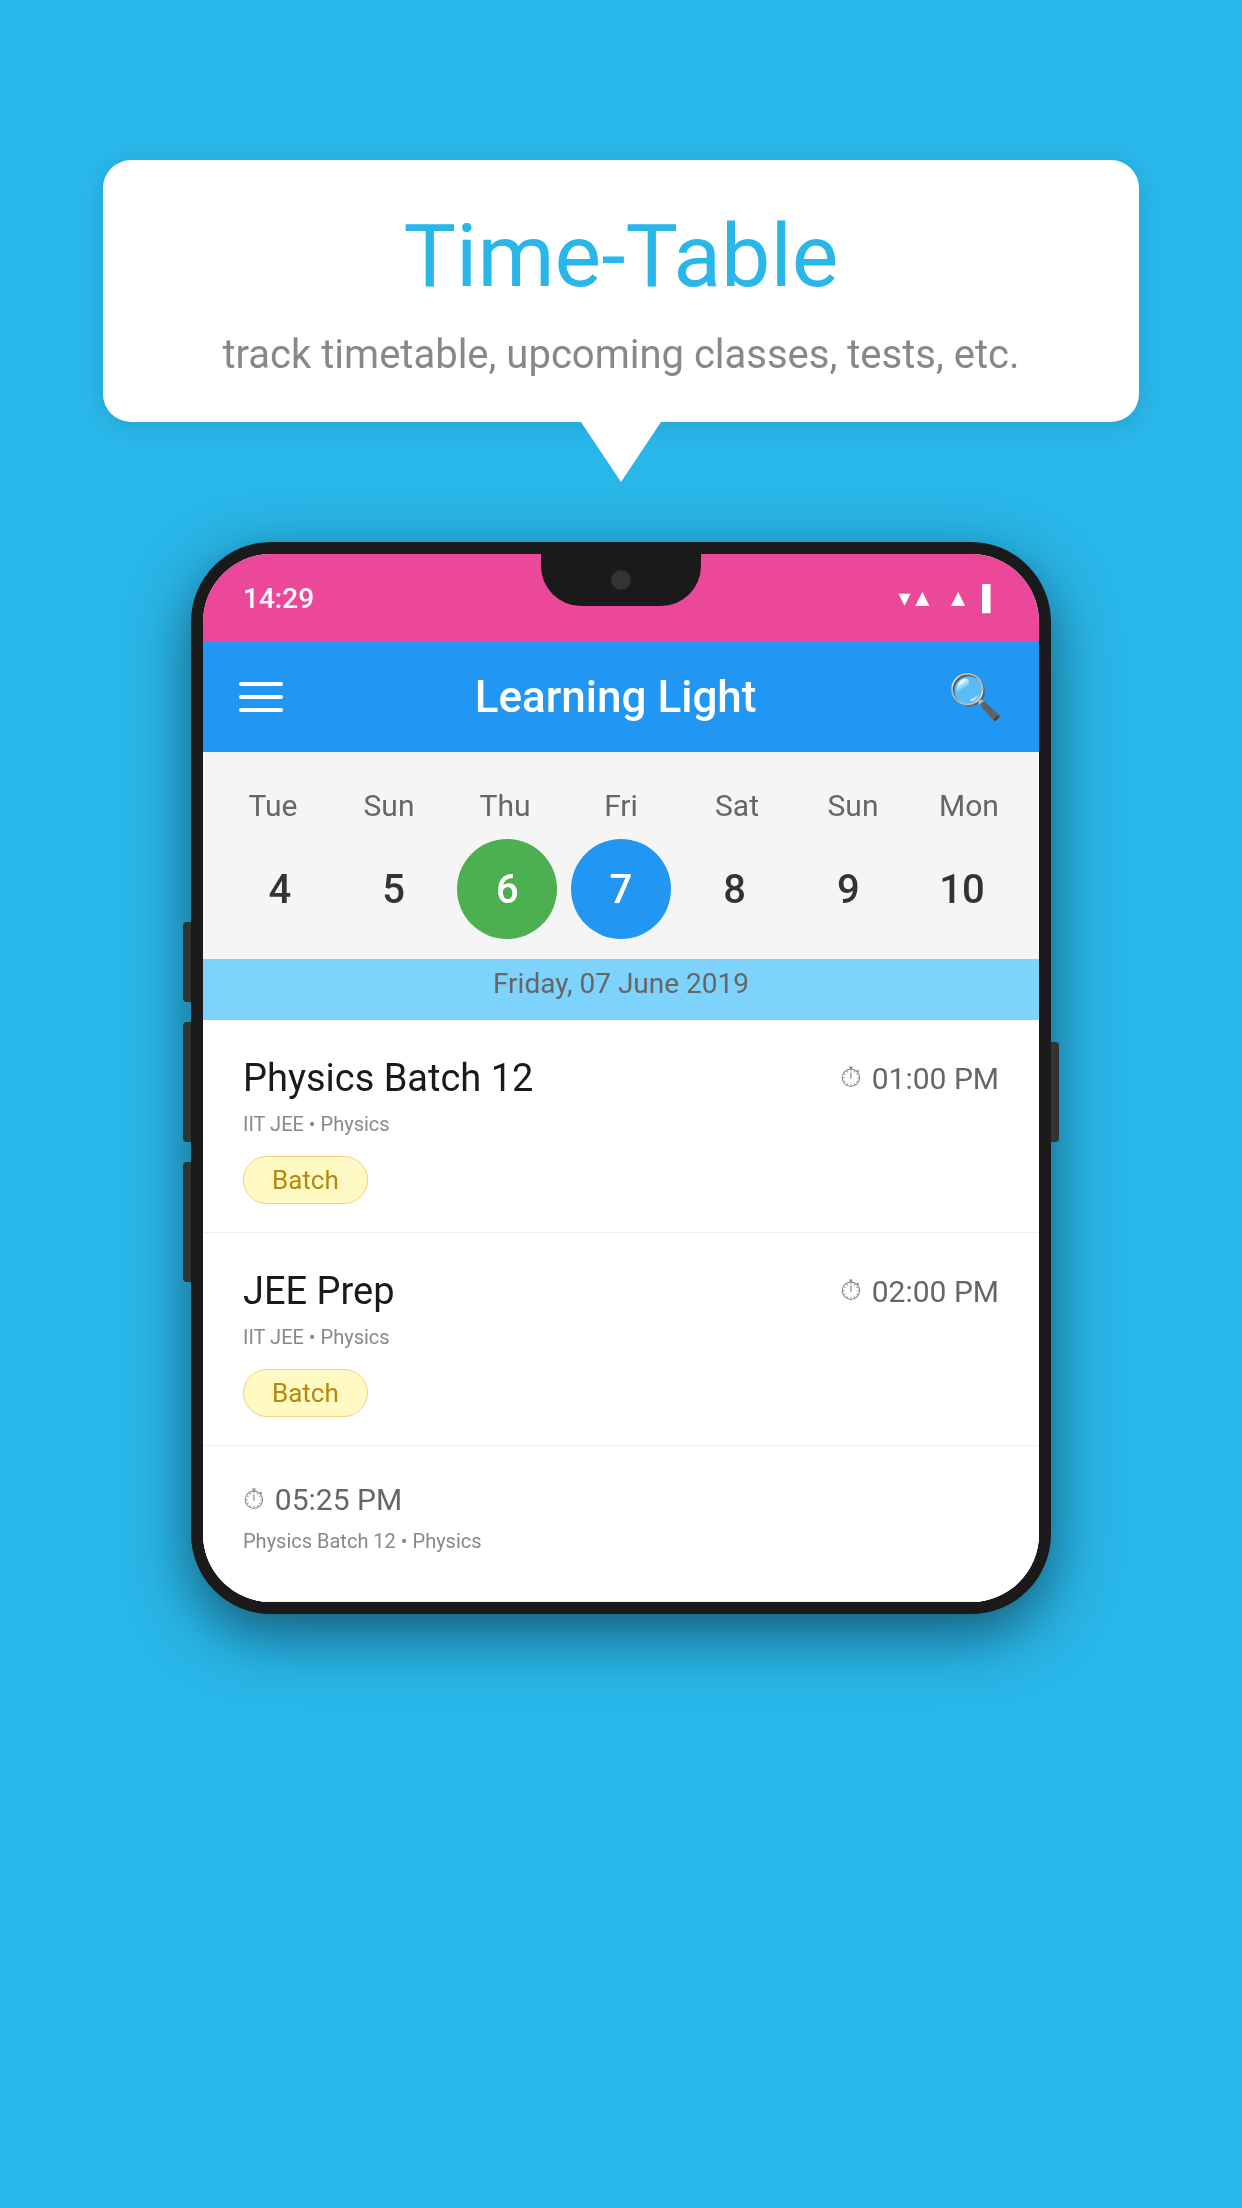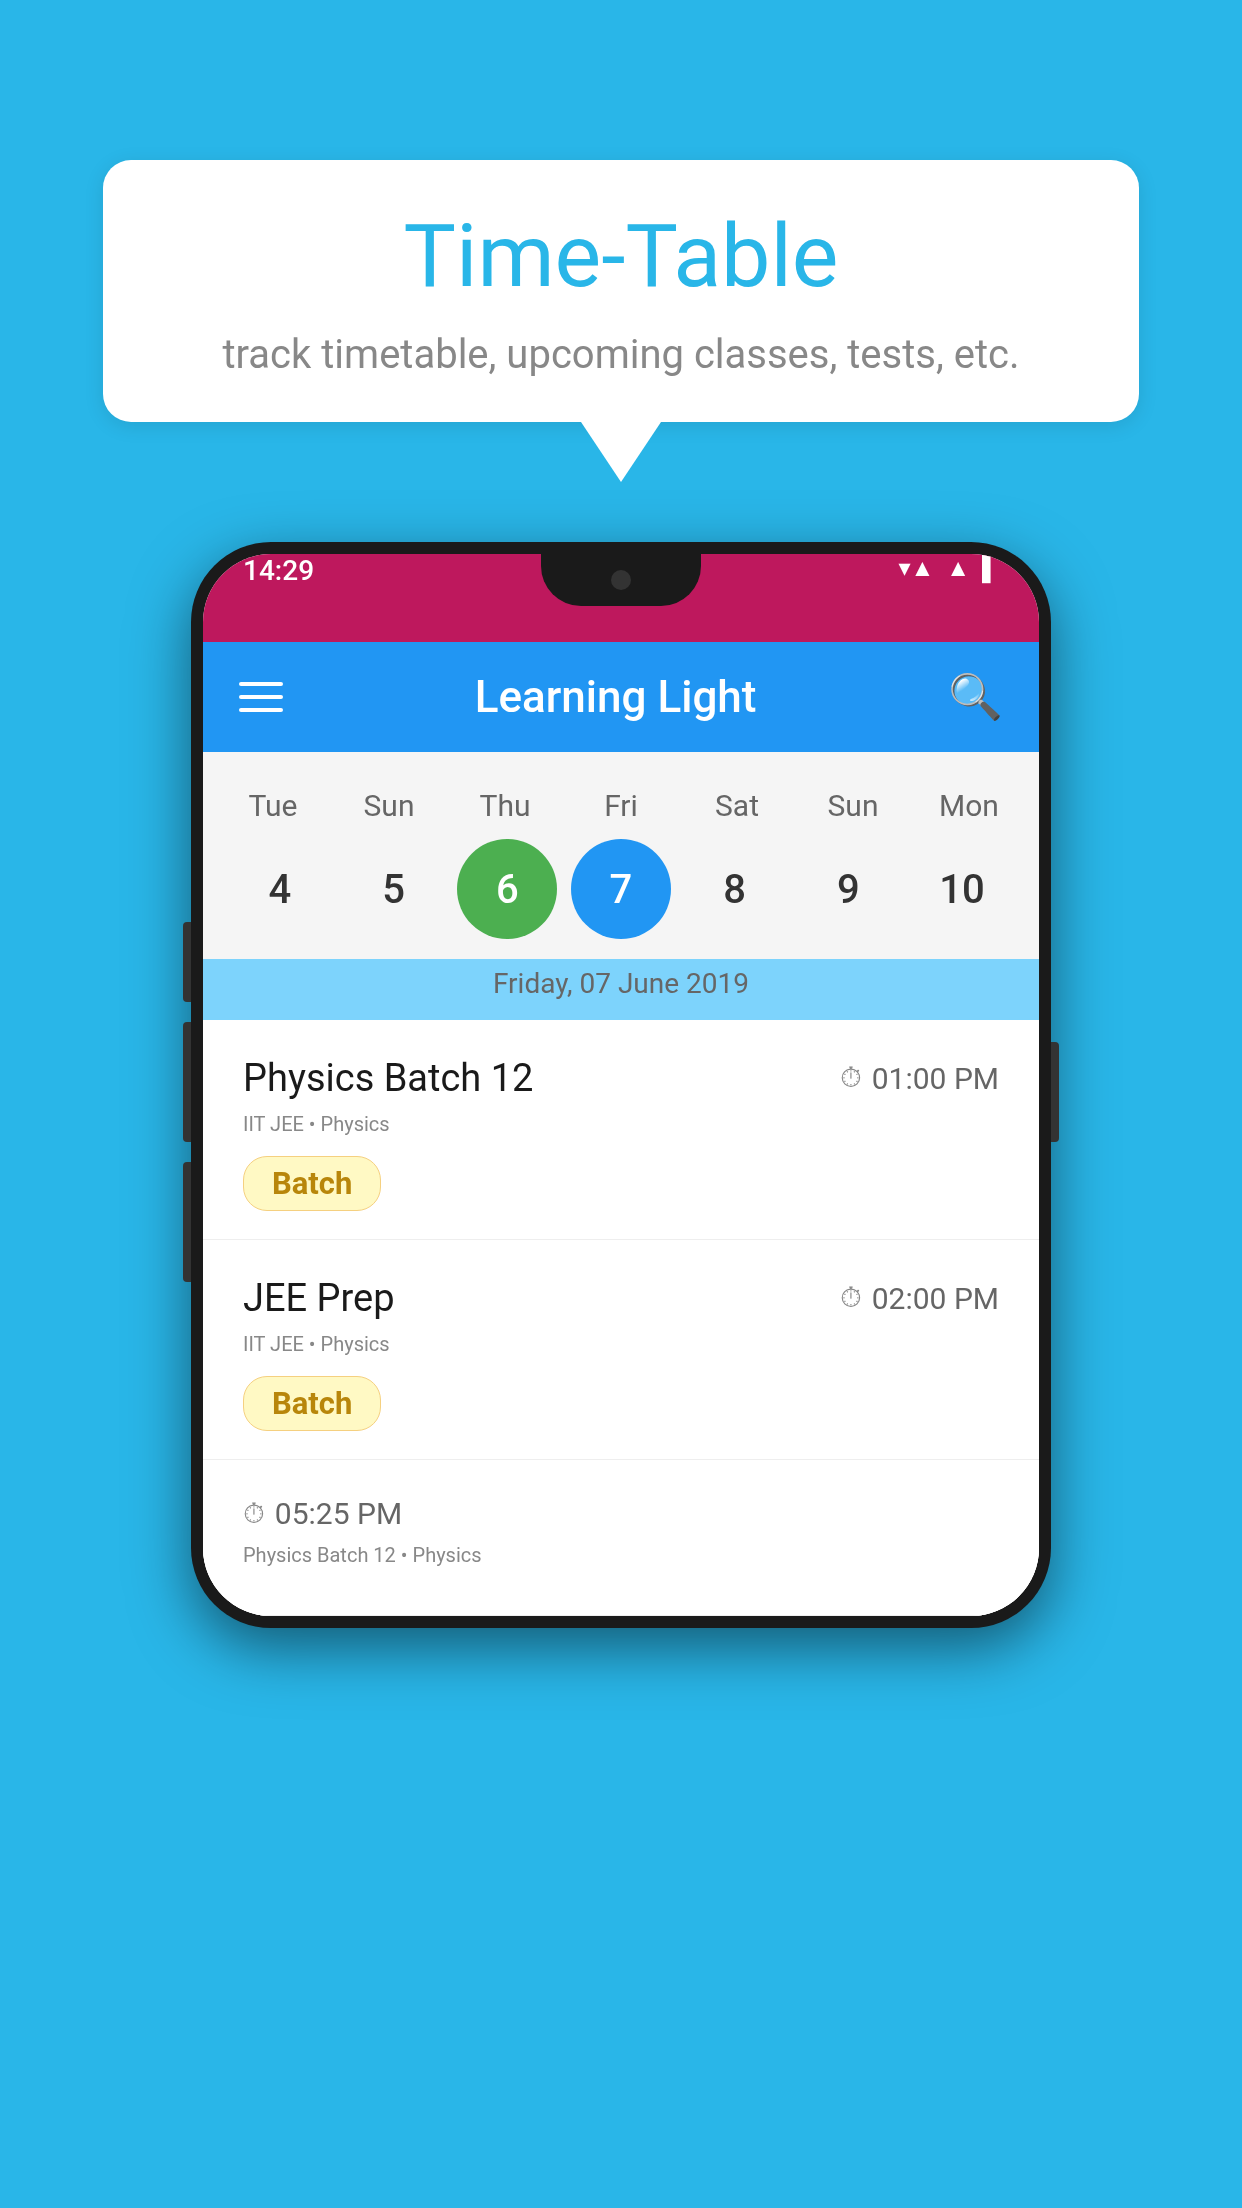--- a/index.html
+++ b/index.html
@@ -83,10 +83,10 @@
     }
 
     .phone-notch-bar {
-      background: #be185d;
+      background: #ec4899;
       height: 88px;
       display: flex;
-      align-items: flex-start;
+      align-items: center;
       justify-content: space-between;
       padding: 0 40px;
       position: relative;

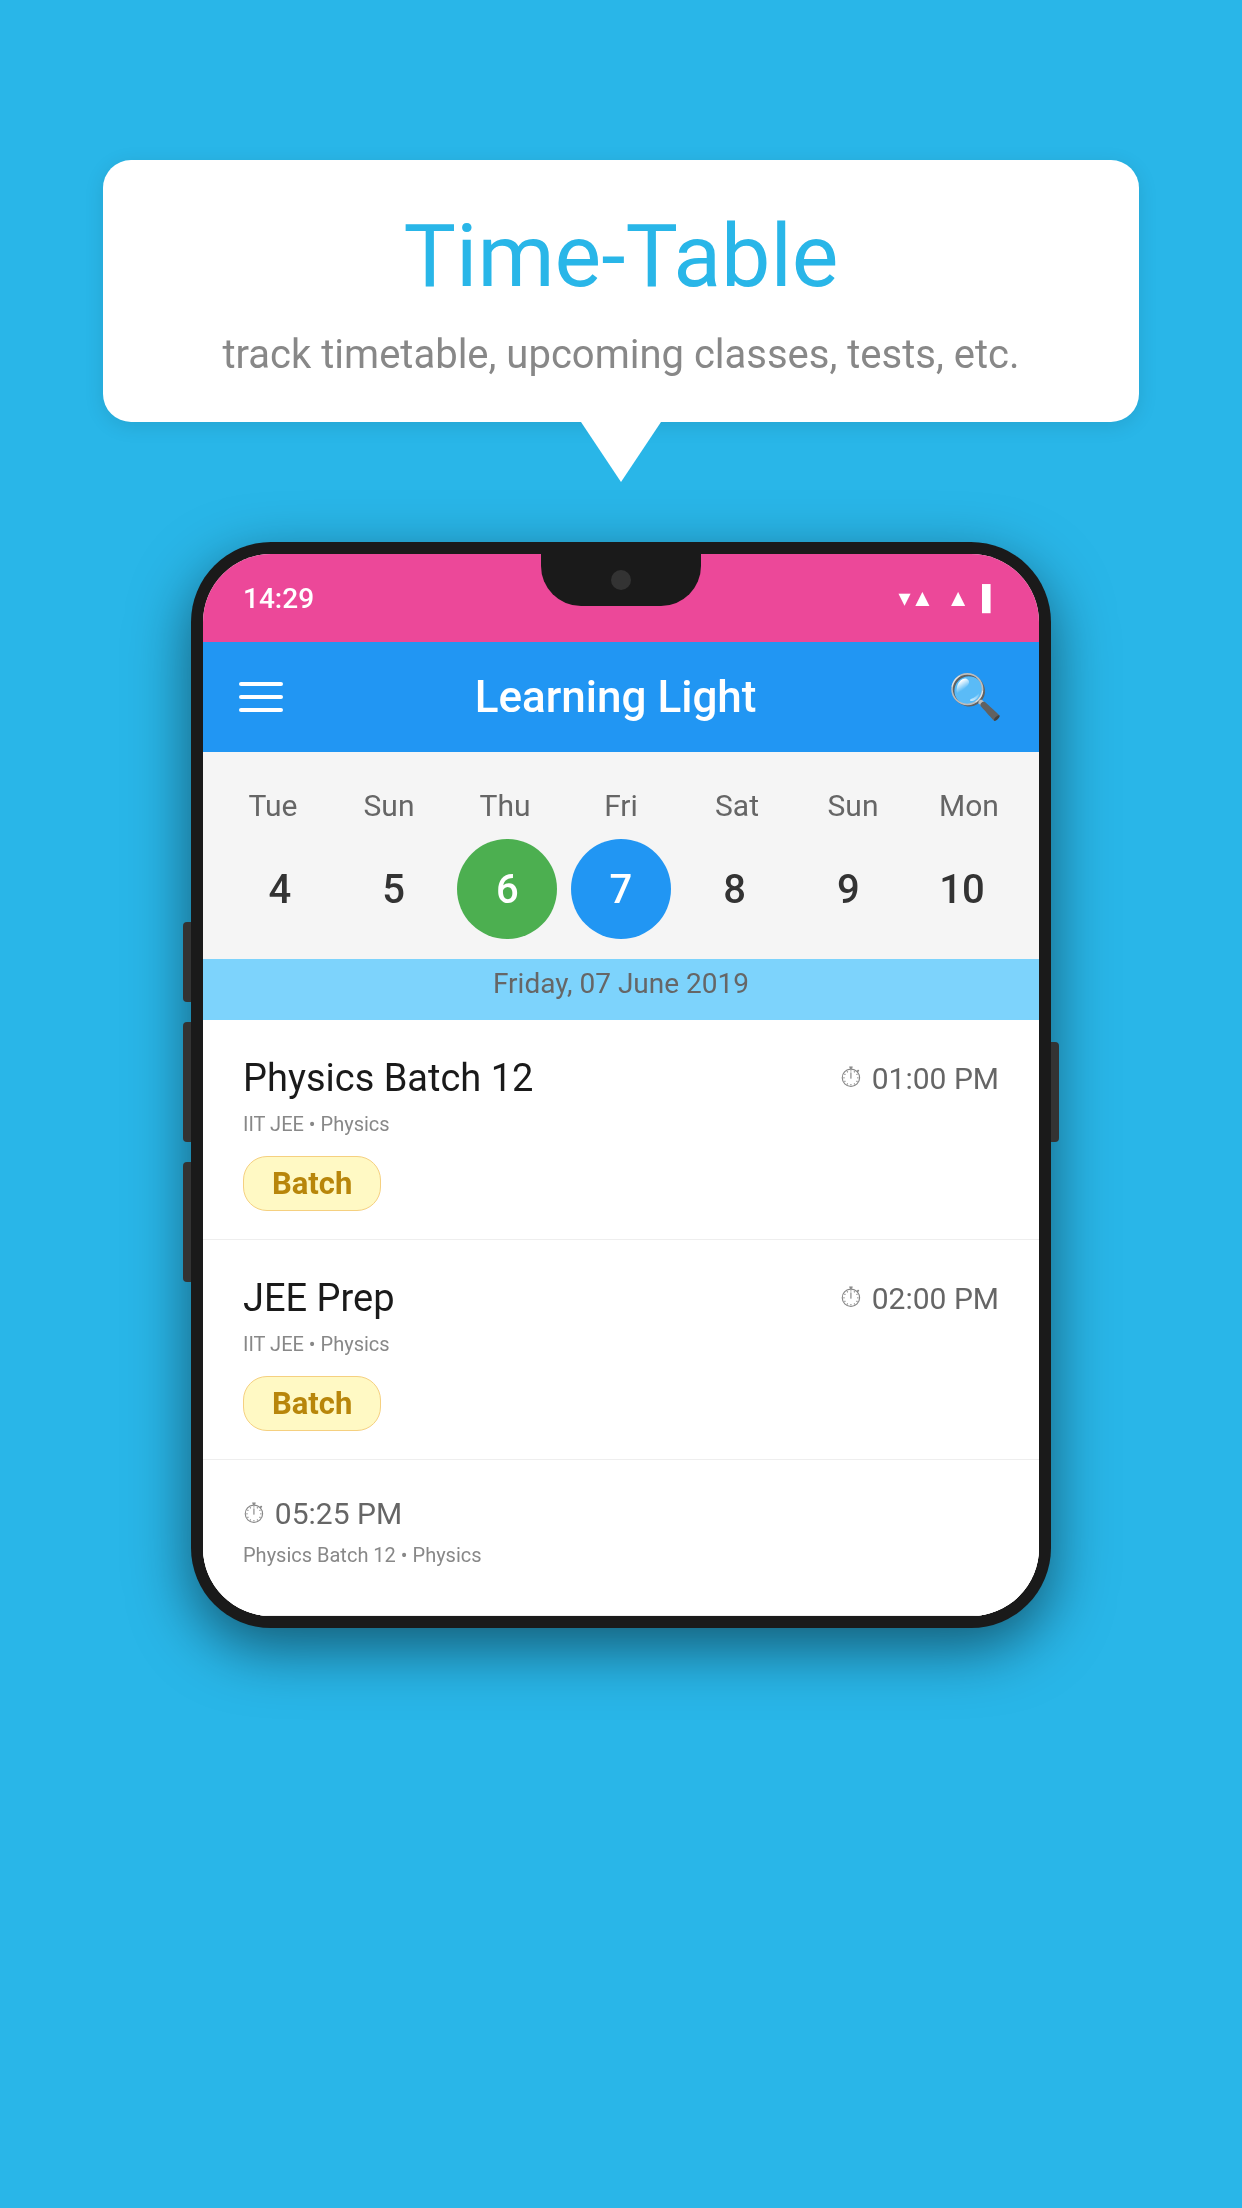--- a/index.html
+++ b/index.html
@@ -271,8 +271,8 @@
       border: 1.5px solid #F5D080;
       border-radius: 24px;
       padding: 8px 28px;
-      font-size: 31px;
-      font-weight: 700;
+      font-size: 26px;
+      font-weight: 400;
     }
 
     

